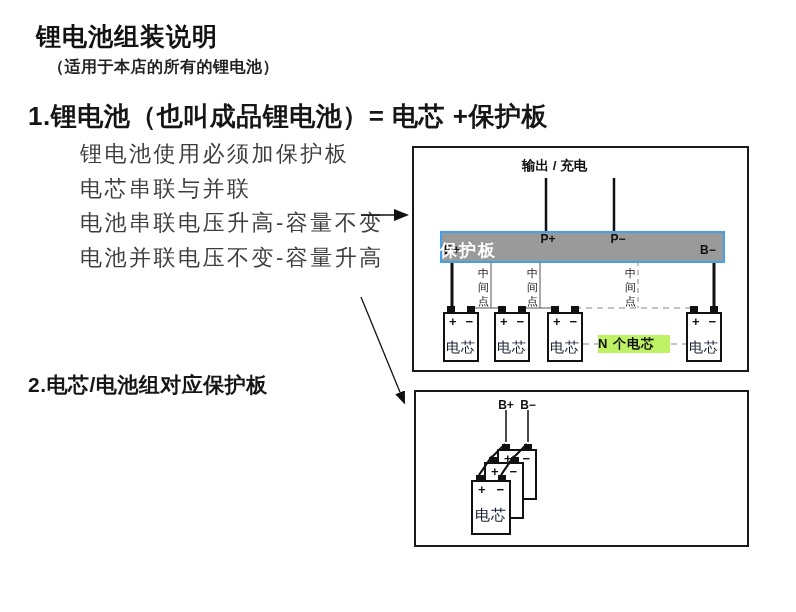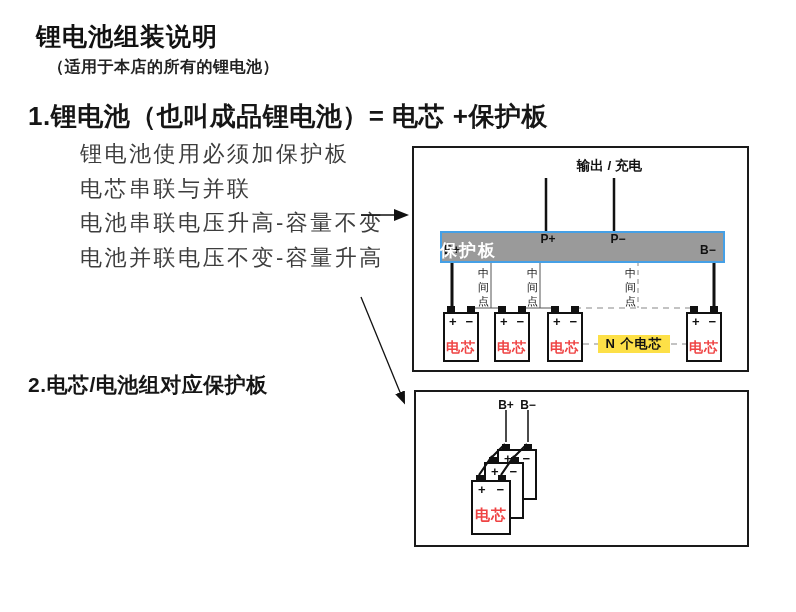--- a/index.html
+++ b/index.html
@@ -29,7 +29,7 @@
   .boardname{left:26px;top:91px;width:285px;text-align:left;font-size:17px;font-weight:bold;
              color:#ffffff;z-index:3;letter-spacing:2px;}
 
-  .outlabel{left:108px;top:9px;width:120px;text-align:right;font-size:13.5px;font-weight:bold;color:#111;z-index:2;}
+  .outlabel{left:108px;top:9px;width:120px;text-align:left;font-size:13.5px;font-weight:bold;color:#111;z-index:2;}
 
   
   .cell{position:absolute;background:#fff;border:2px solid #111;box-sizing:border-box;z-index:3;}

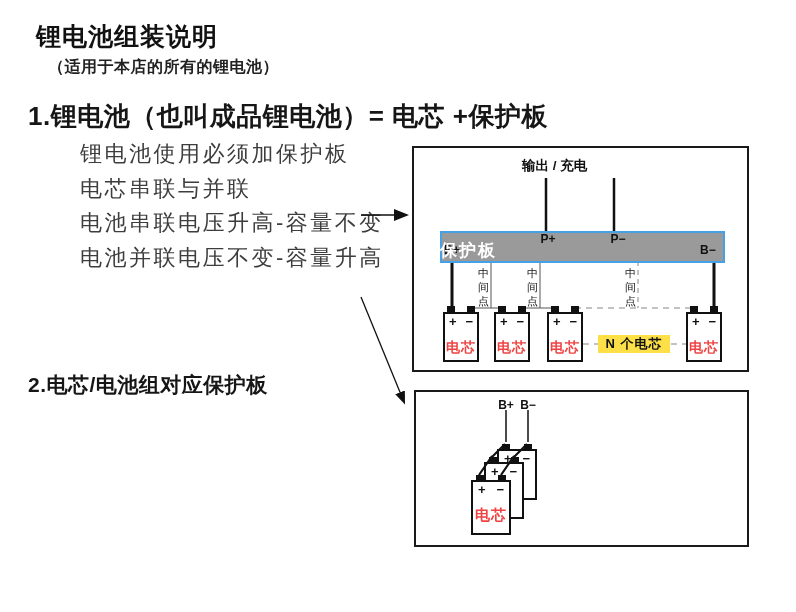--- a/index.html
+++ b/index.html
@@ -39,7 +39,7 @@
   .signs{display:flex;justify-content:space-between;padding:1px 4px 0 4px;
          font-size:13px;font-weight:bold;line-height:1.1;color:#111;}
   .cellname{position:absolute;bottom:3px;left:0;width:100%;text-align:center;
-            font-size:14px;font-weight:bold;color:#ef4444;letter-spacing:1px;}
+            font-size:14px;font-weight:normal;color:#0f172a;letter-spacing:1px;}
 
   .mid{width:13px;top:119px;font-size:11px;line-height:1.25;text-align:center;
        word-break:break-all;color:#111;z-index:2;}

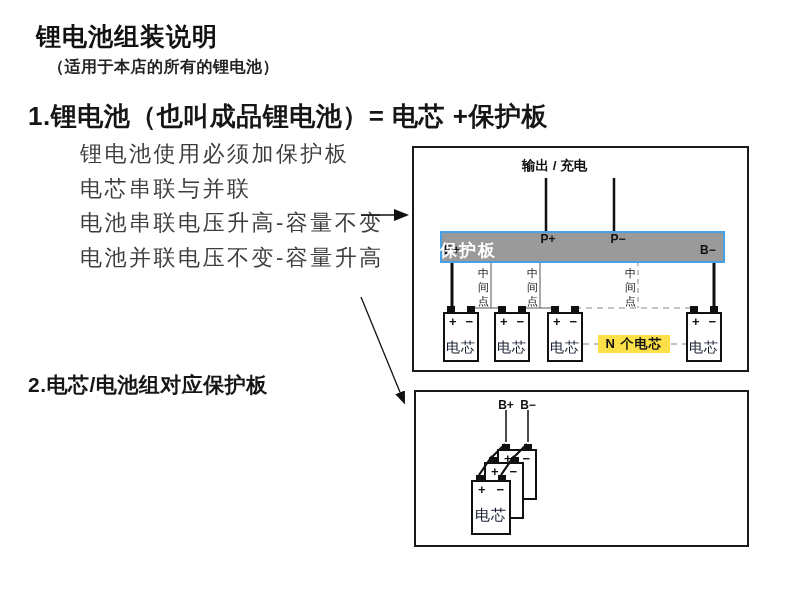--- a/index.html
+++ b/index.html
@@ -43,8 +43,8 @@
 
   .mid{width:13px;top:119px;font-size:11px;line-height:1.25;text-align:center;
        word-break:break-all;color:#111;z-index:2;}
-  .ncells{left:184px;top:187px;width:72px;text-align:center;font-size:13px;font-weight:bold;
-          background:#fde047;z-index:2;color:#111;letter-spacing:1px;}
+  .ncells{left:184px;top:187px;width:72px;text-align:left;font-size:13px;font-weight:bold;
+          background:#bef264;z-index:2;color:#111;letter-spacing:1px;}
 
   
   .bcell{box-sizing:border-box;background:#fff;border:2px solid #111;position:absolute;}

